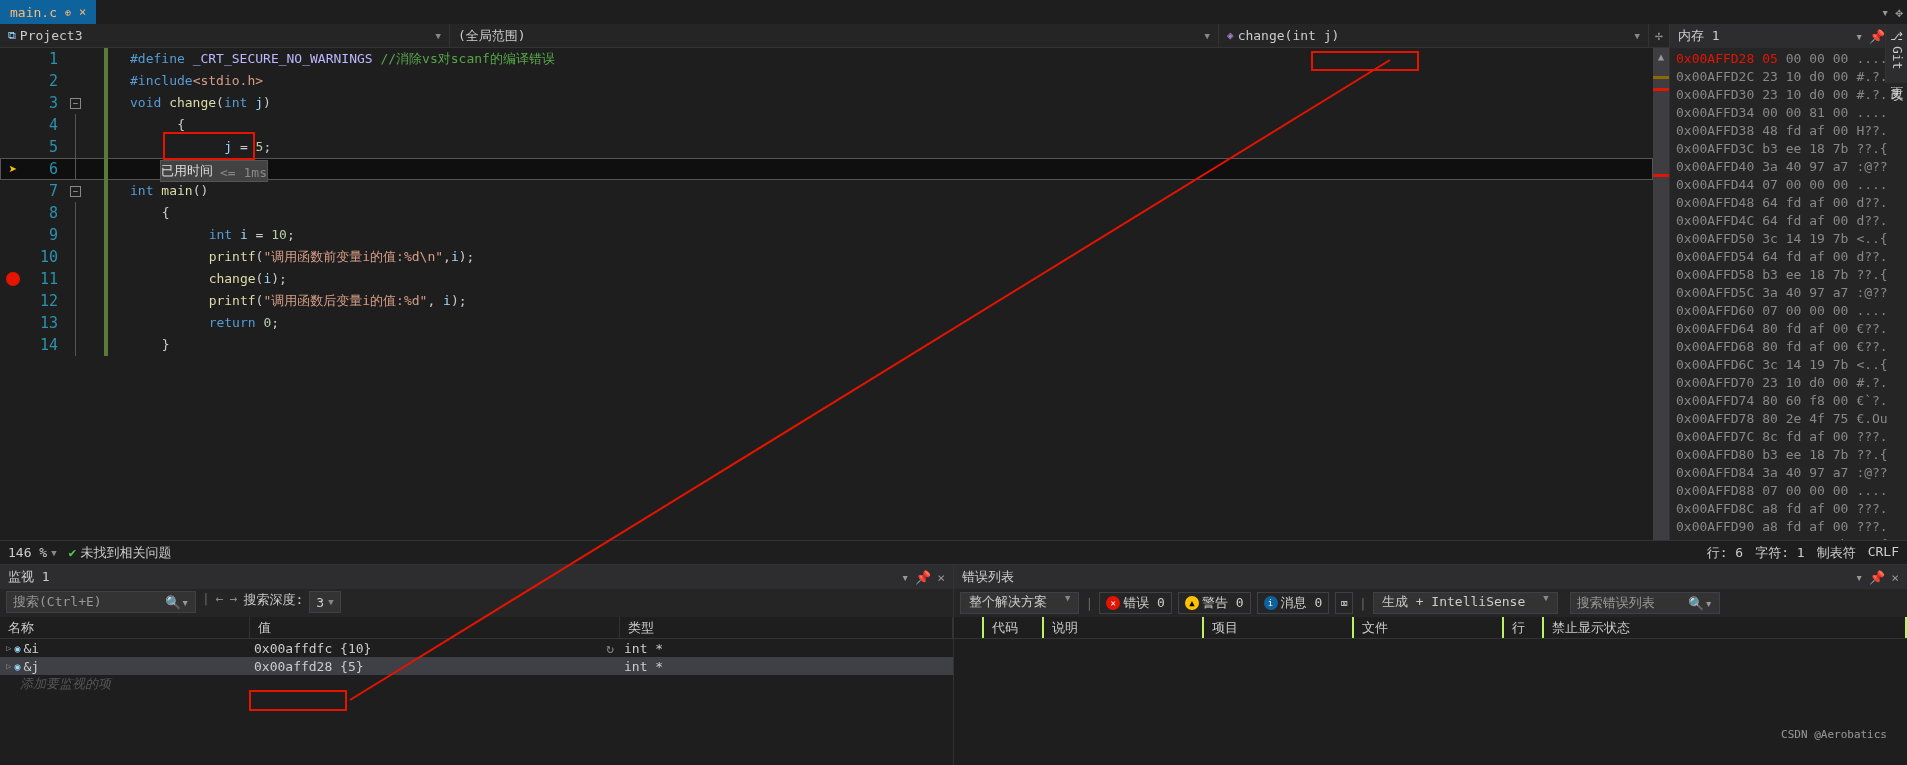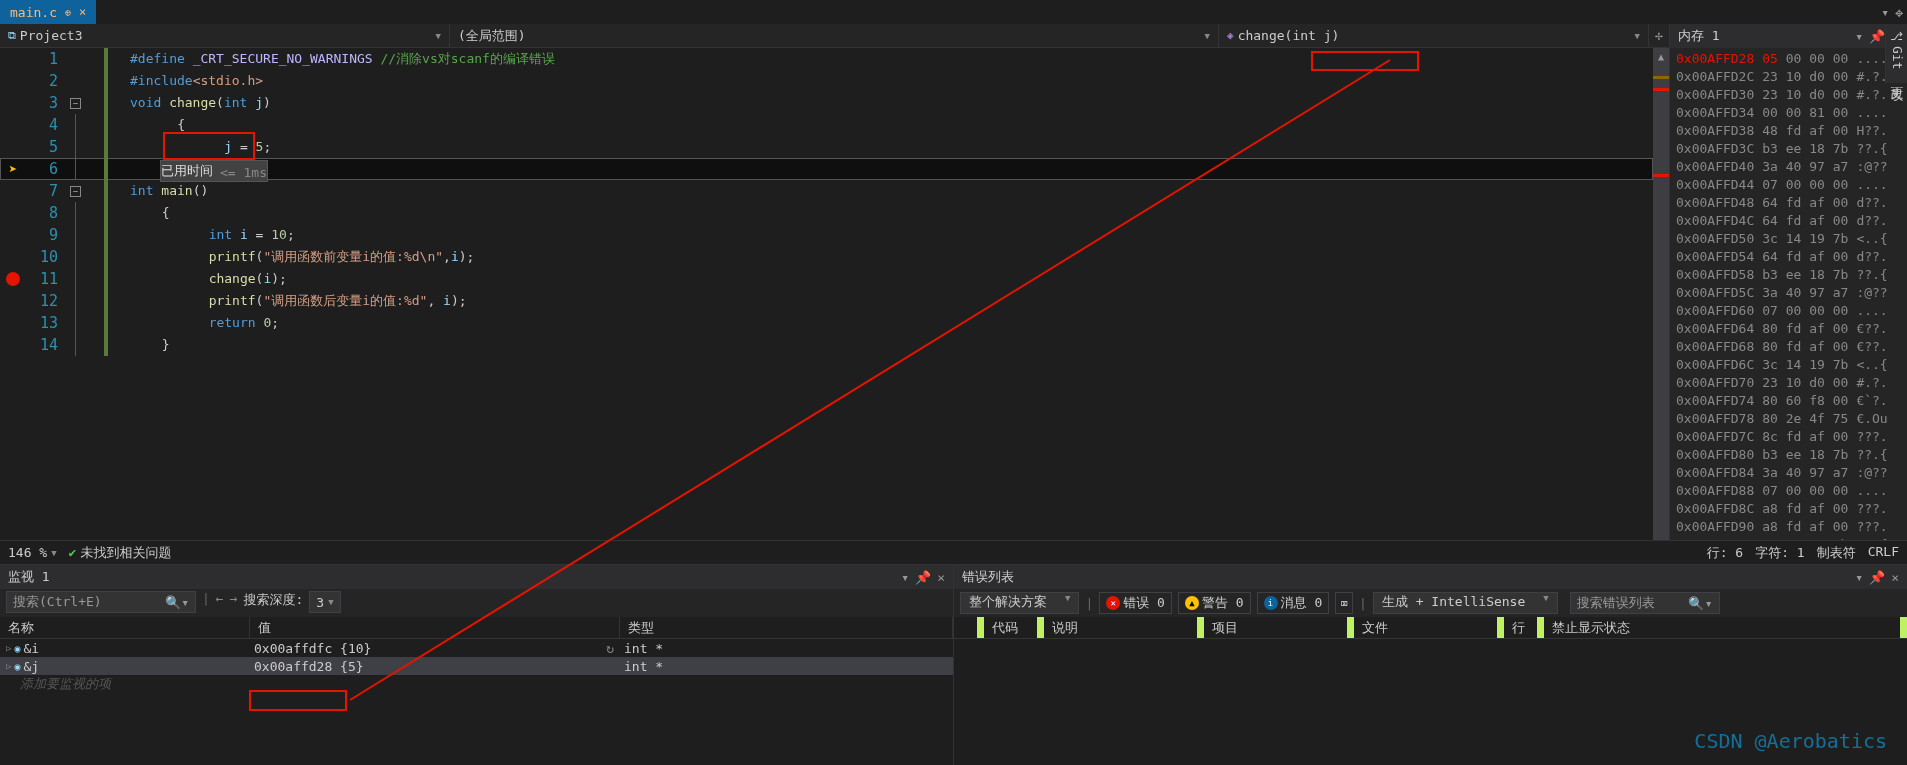--- a/index.html
+++ b/index.html
@@ -69,7 +69,7 @@
 .err-btn{border:1px solid #3f3f46;height:22px;padding:0 6px;display:flex;align-items:center;gap:3px}
 .err-ic{width:14px;height:14px;border-radius:50%;display:inline-flex;justify-content:center;align-items:center;font-size:9px;color:#fff}
 .err-hdr{height:22px;background:#1e1e1e;border-bottom:1px solid #333;display:flex;font-size:12px;color:#ccc}
-.ecol{padding:2px 8px;border-right:7px solid #bef264}
+.ecol{padding:2px 8px;border-right:2px solid #bef264}
 .watermark{position:absolute;right:20px;bottom:12px;color:#0ea5e9;font-size:20px;opacity:.6}
 svg.annot{position:absolute;top:0;left:0;pointer-events:none}
 </style>

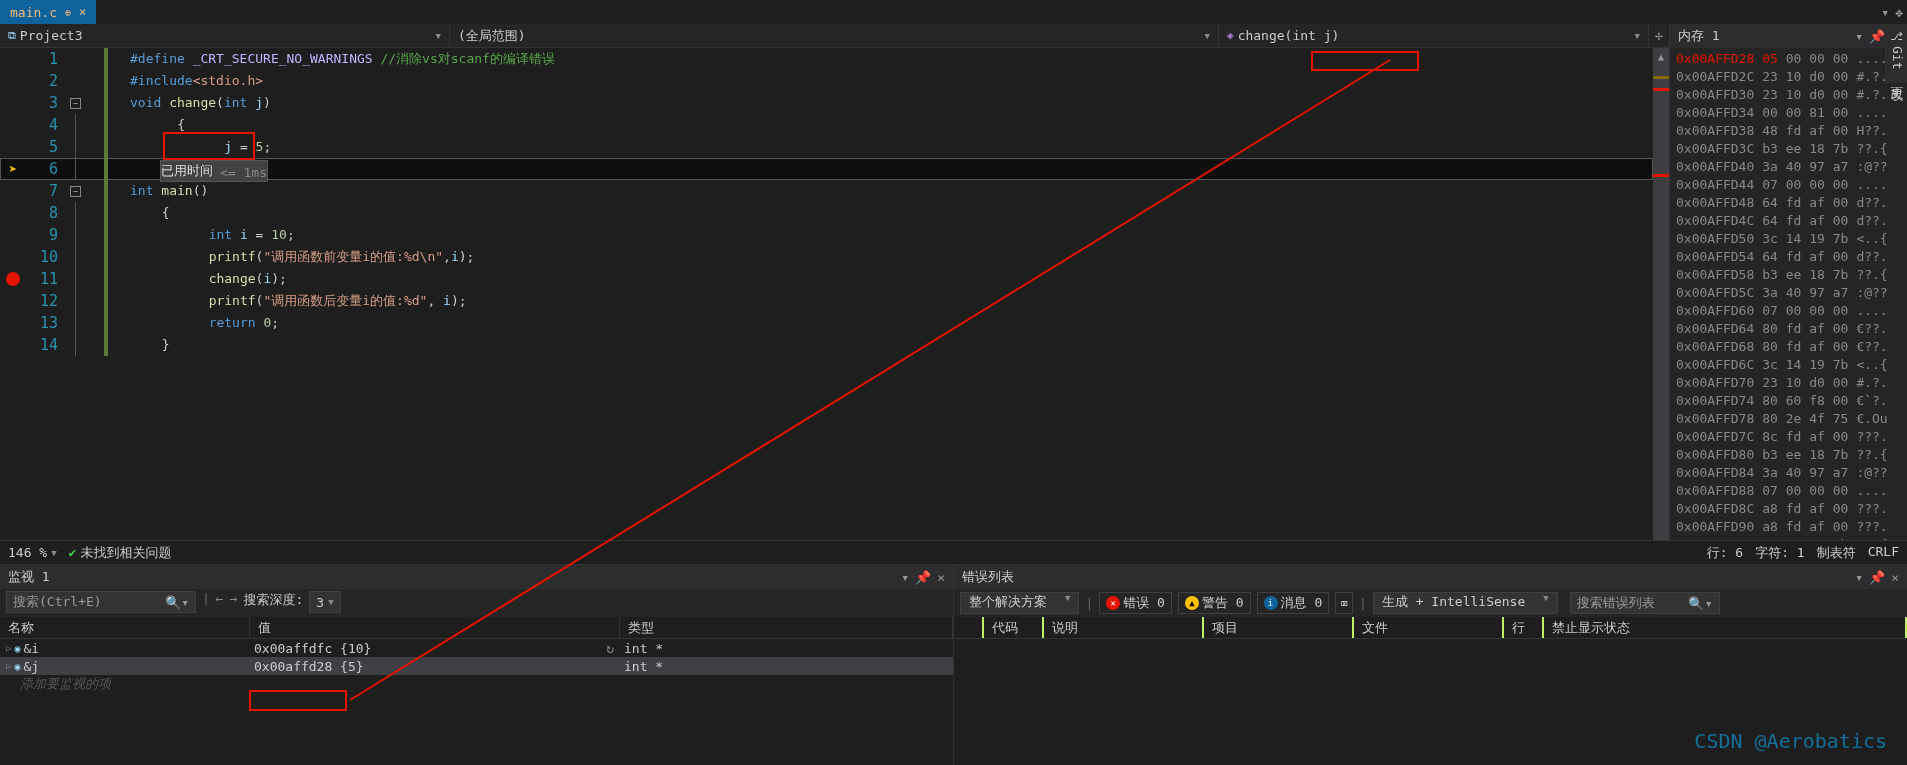--- a/index.html
+++ b/index.html
@@ -70,7 +70,7 @@
 .err-ic{width:14px;height:14px;border-radius:50%;display:inline-flex;justify-content:center;align-items:center;font-size:9px;color:#fff}
 .err-hdr{height:22px;background:#1e1e1e;border-bottom:1px solid #333;display:flex;font-size:12px;color:#ccc}
 .ecol{padding:2px 8px;border-right:2px solid #bef264}
-.watermark{position:absolute;right:20px;bottom:12px;color:#0ea5e9;font-size:20px;opacity:.6}
+.watermark{position:absolute;right:20px;bottom:24px;color:#e5e5e5;font-size:11px;opacity:.6}
 svg.annot{position:absolute;top:0;left:0;pointer-events:none}
 </style>
 </head>

